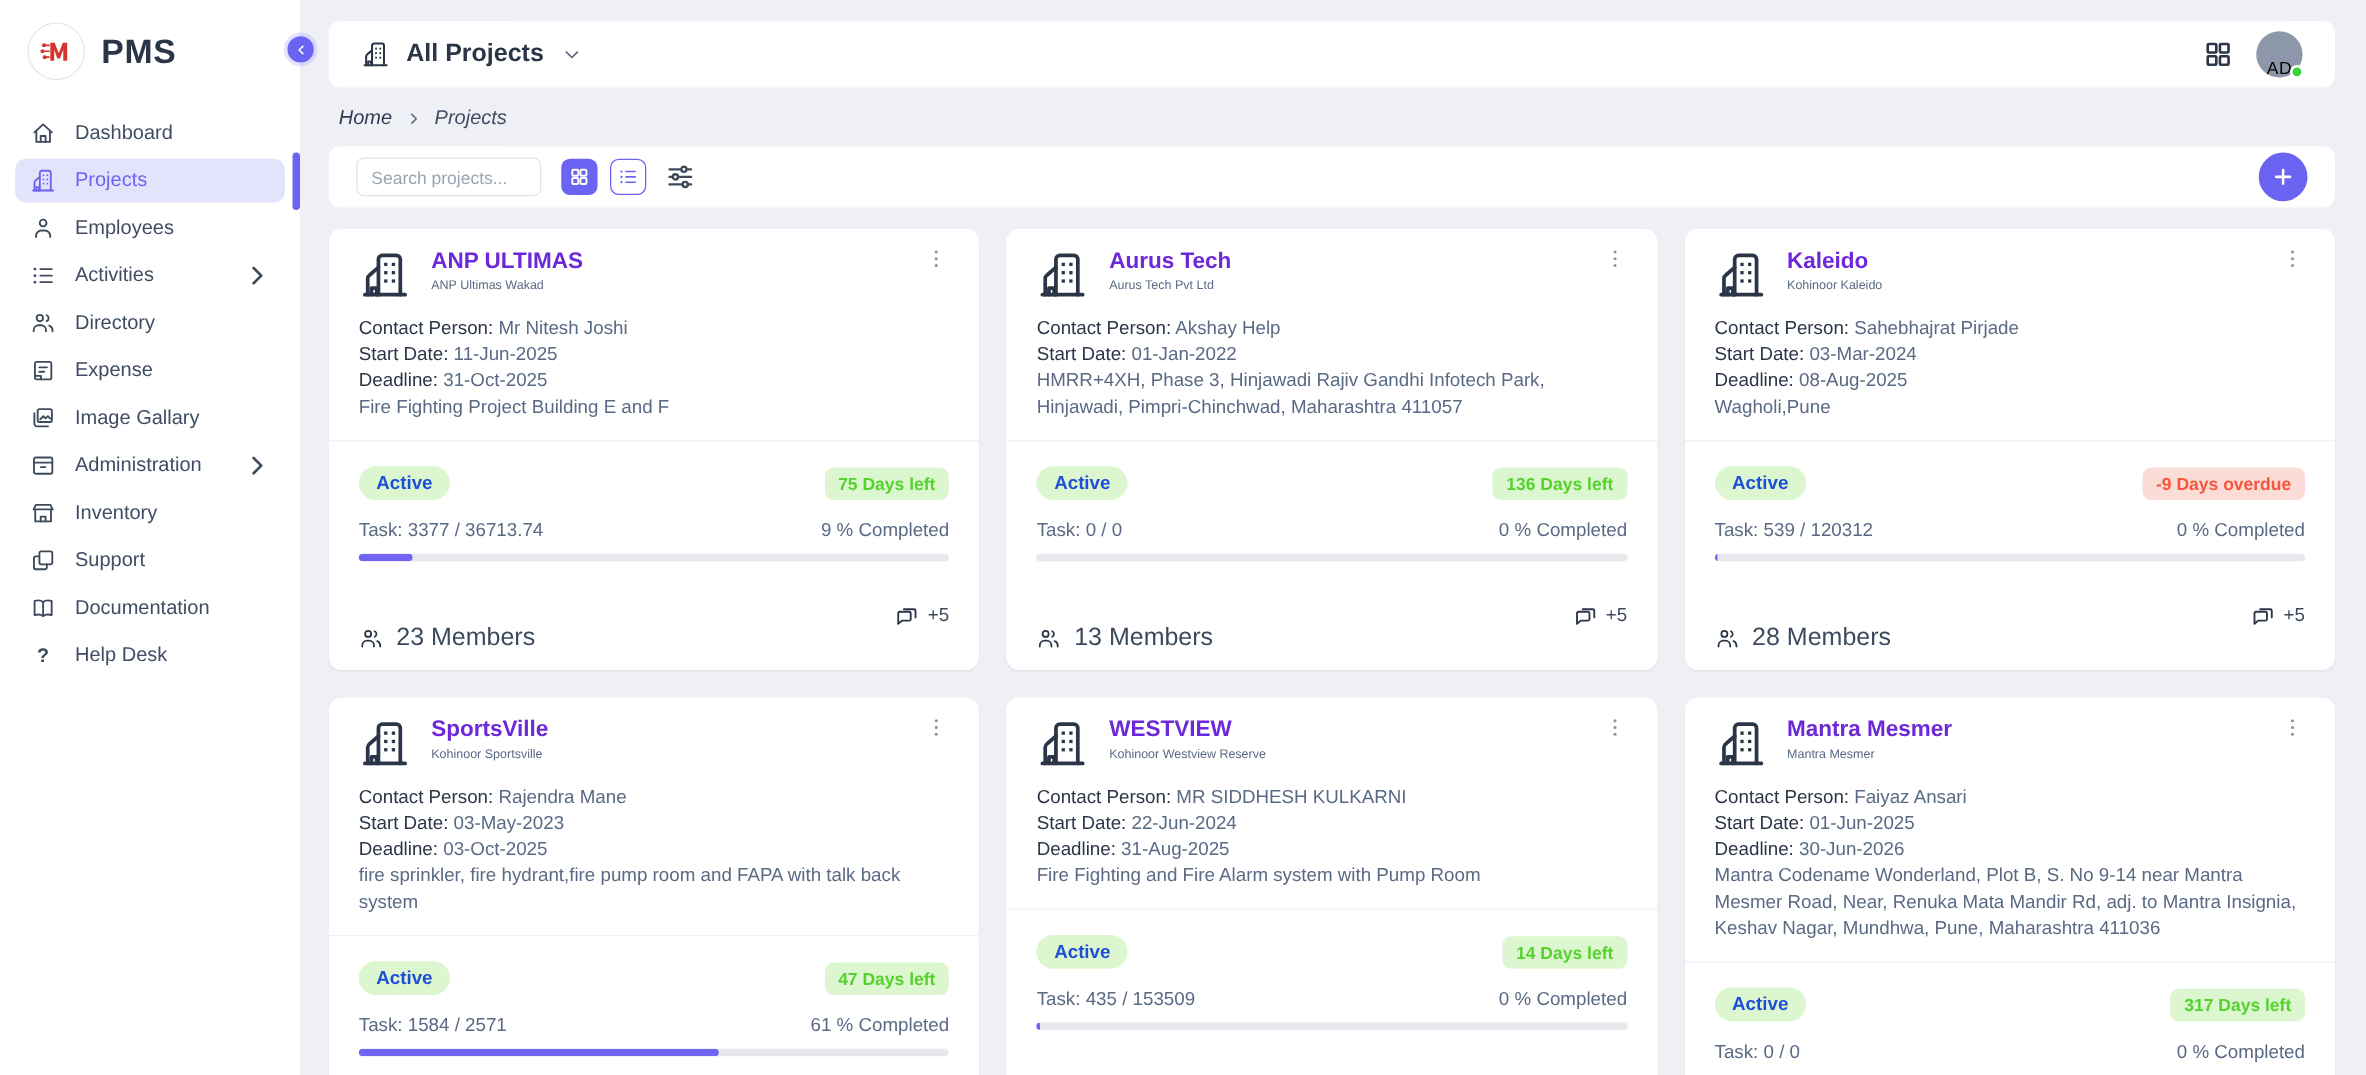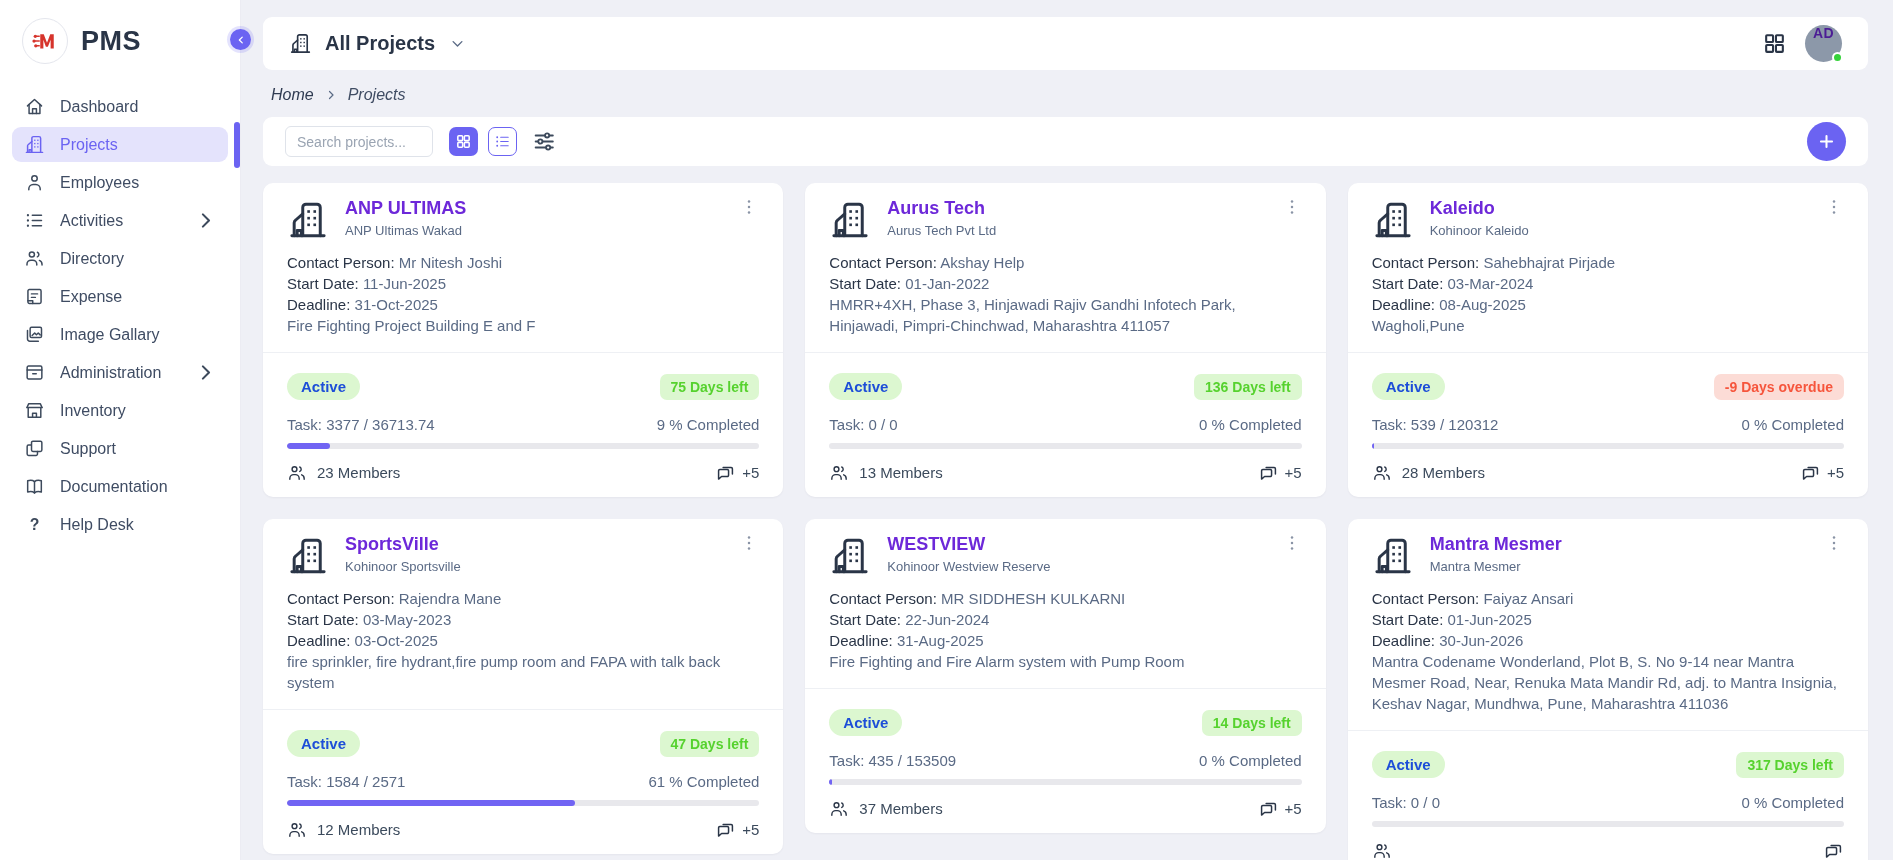--- a/index.html
+++ b/index.html
@@ -63,8 +63,8 @@
   .apps-btn { background:none; border:none; cursor:pointer; width:25px; height:25px; color:#2a3547; }
   .avatar {
     position:relative; width:37px; height:37px; border-radius:50%;
-    background:#8c98a9; color:#4c1d95; font-size:14px; font-weight:700;
-    display:flex; align-items:flex-start; justify-content:center; cursor:pointer; letter-spacing:.3px;
+    background:#8c98a9; color:#000000; font-size:14px; font-weight:400;
+    display:flex; align-items:flex-end; justify-content:center; cursor:pointer; letter-spacing:.3px;
   }
   .avatar .status-dot {
     position:absolute; right:-1px; bottom:-1px; width:11px; height:11px;

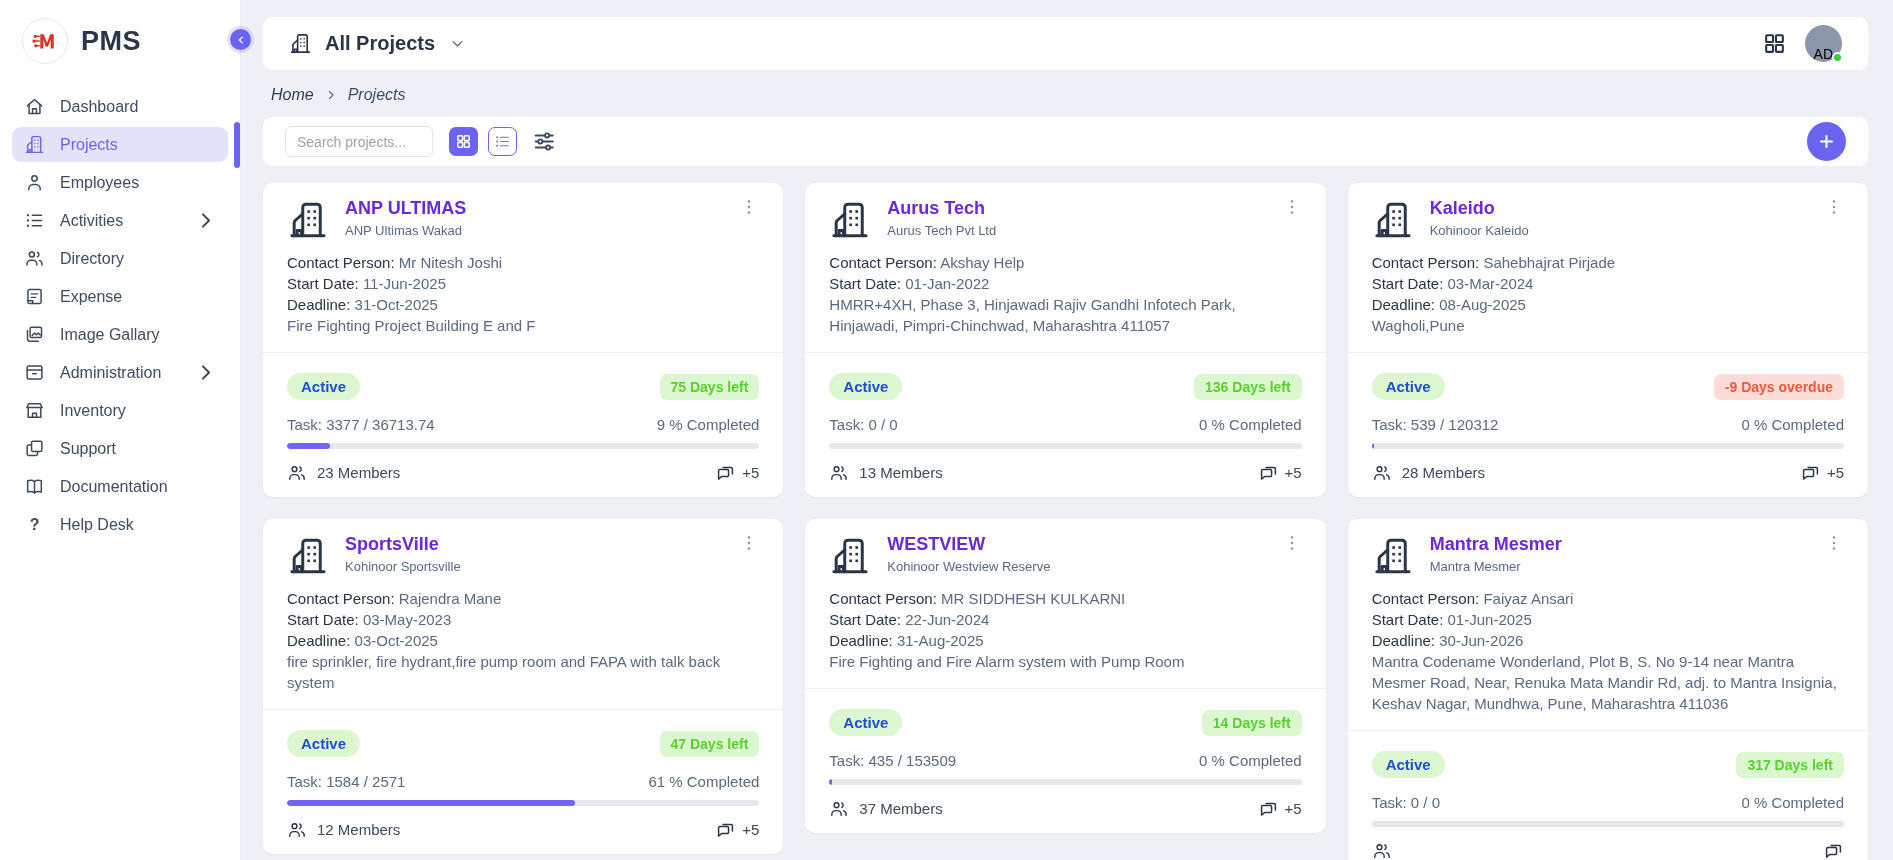--- a/index.html
+++ b/index.html
@@ -114,7 +114,7 @@
   .bicon { width:42px; height:42px; color:#2a3547; margin-top:2px; }
   .titles { min-width:0; }
   .proj-title { font-size:18px; font-weight:700; color:#6d28d9; line-height:1.25; }
-  .proj-sub { font-size:13px; color:#5a6a85; margin-top:3px; }
+  .proj-sub { font-size:10px; color:#5a6a85; margin-top:3px; }
   .dots-btn { margin-left:auto; background:none; border:none; cursor:pointer; width:20px; height:20px; color:#8a94a6; padding:0; }
   .details { margin-top:11px; font-size:15px; color:#5a6a85; line-height:21px; }
   .details .lbl { color:#2a3547; font-weight:400; }

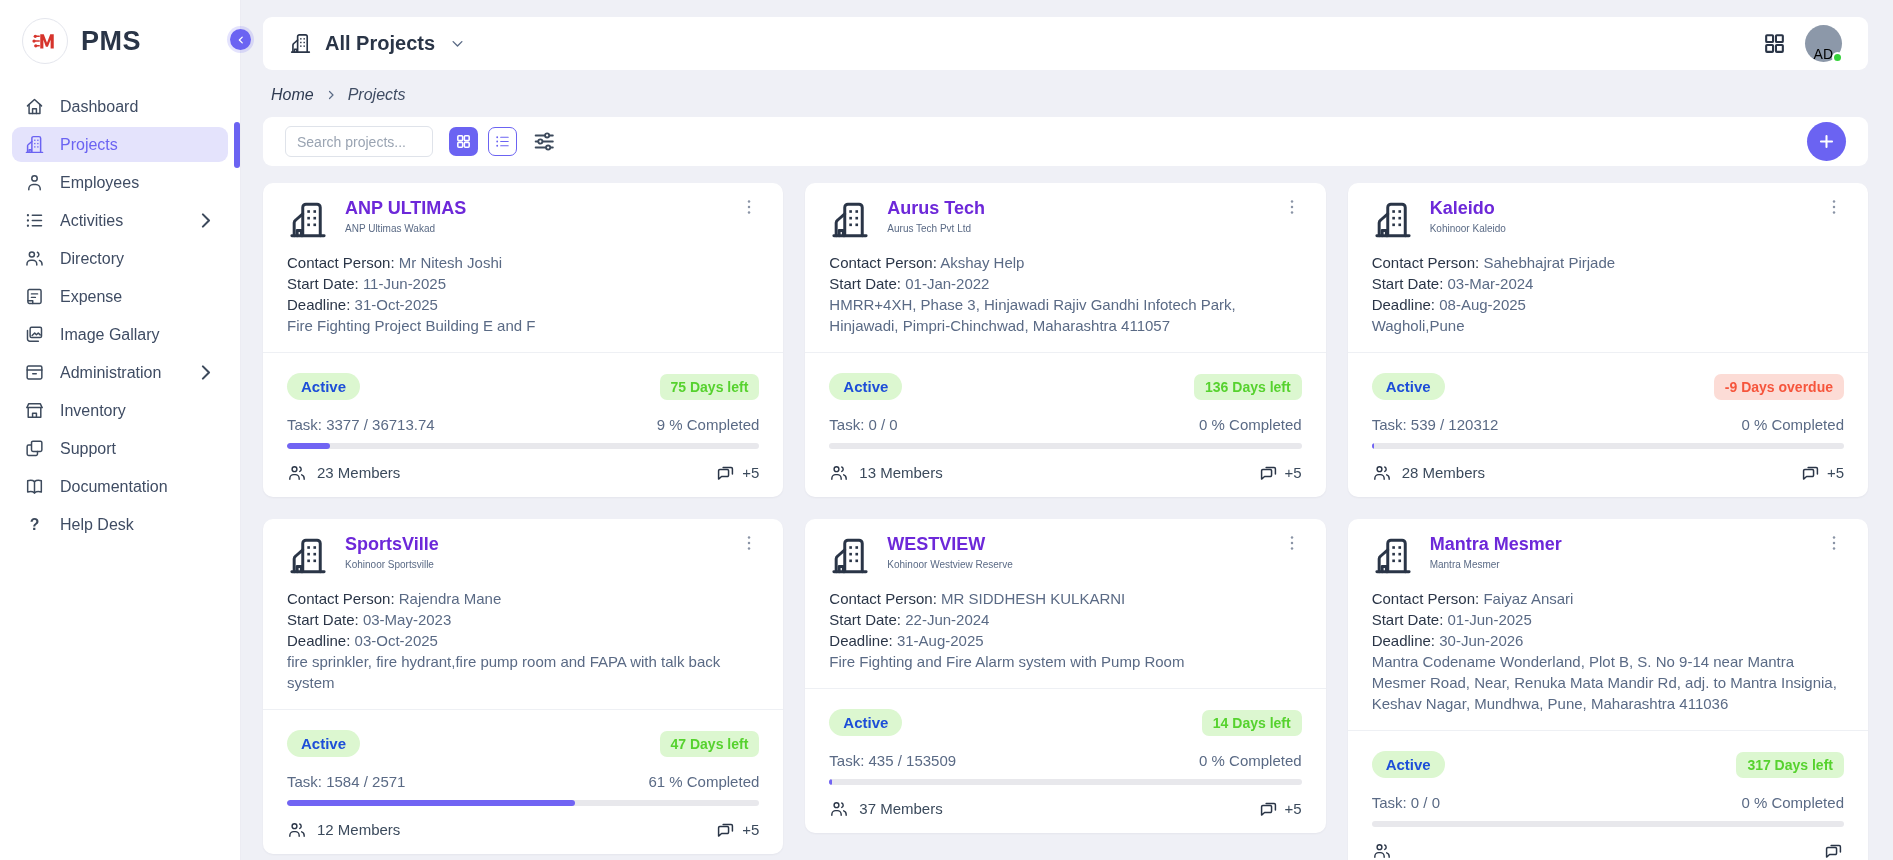--- a/index.html
+++ b/index.html
@@ -131,7 +131,7 @@
   .progress { margin-top:10px; height:6px; background:#e8e8ec; border-radius:4px; overflow:hidden; }
   .progress .fill { height:100%; background:#7164f3; border-radius:4px; }
   .foot { display:flex; justify-content:space-between; align-items:center; margin-top:13px; }
-  .members { display:flex; align-items:center; gap:10px; font-size:15px; color:#3b4a5c; }
+  .members { display:flex; align-items:center; gap:10px; font-size:20px; color:#3b4a5c;margin-top:37px; }
   .members .icn { width:20px; height:20px; color:#2a3547; }
   .chat-btn { display:flex; align-items:center; gap:6px; background:none; border:none; cursor:pointer; font-size:15px; color:#3b4a5c; font-family:inherit; }
   .chat-btn .icn { width:21px; height:21px; color:#2a3547; }

